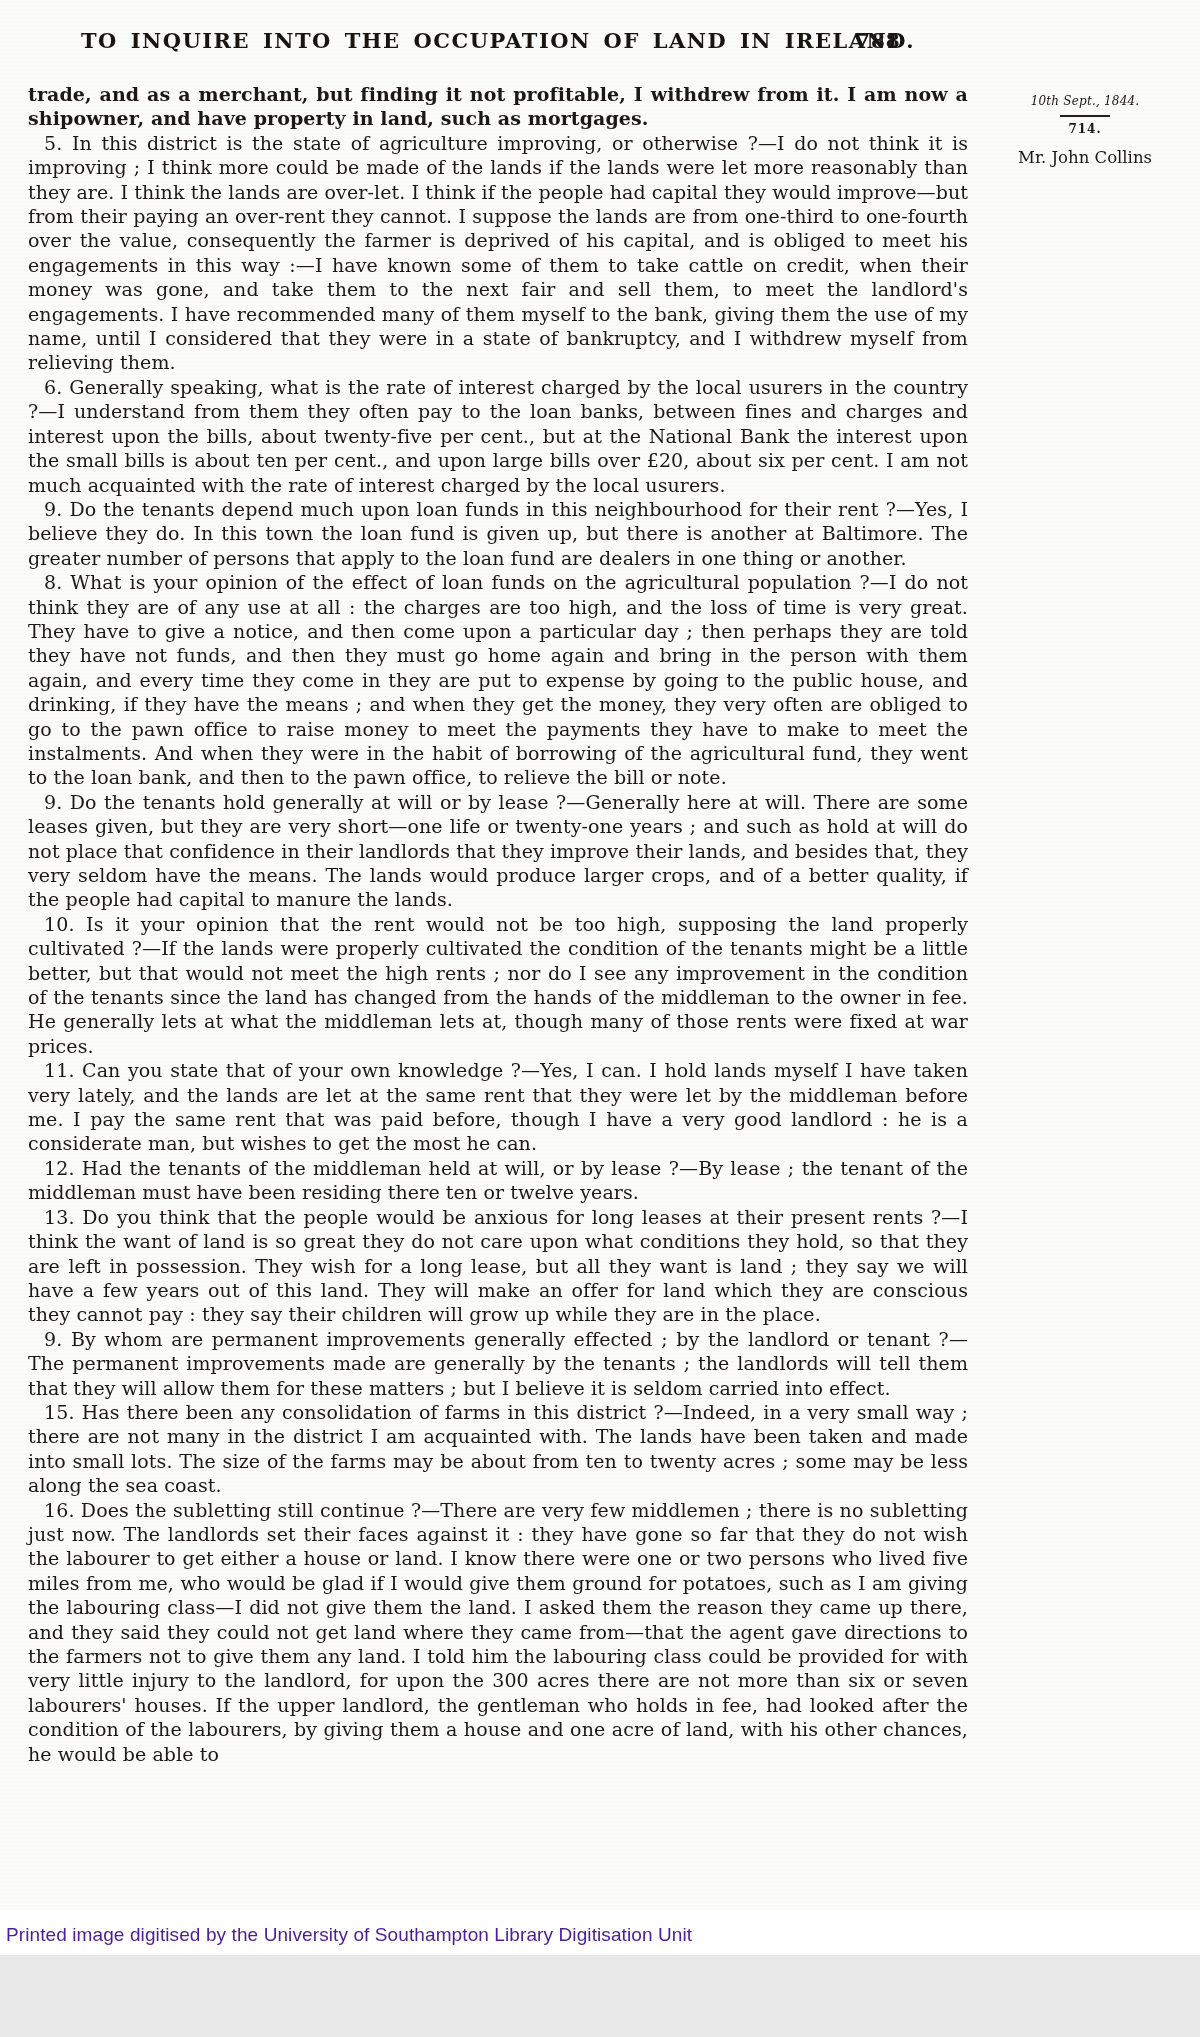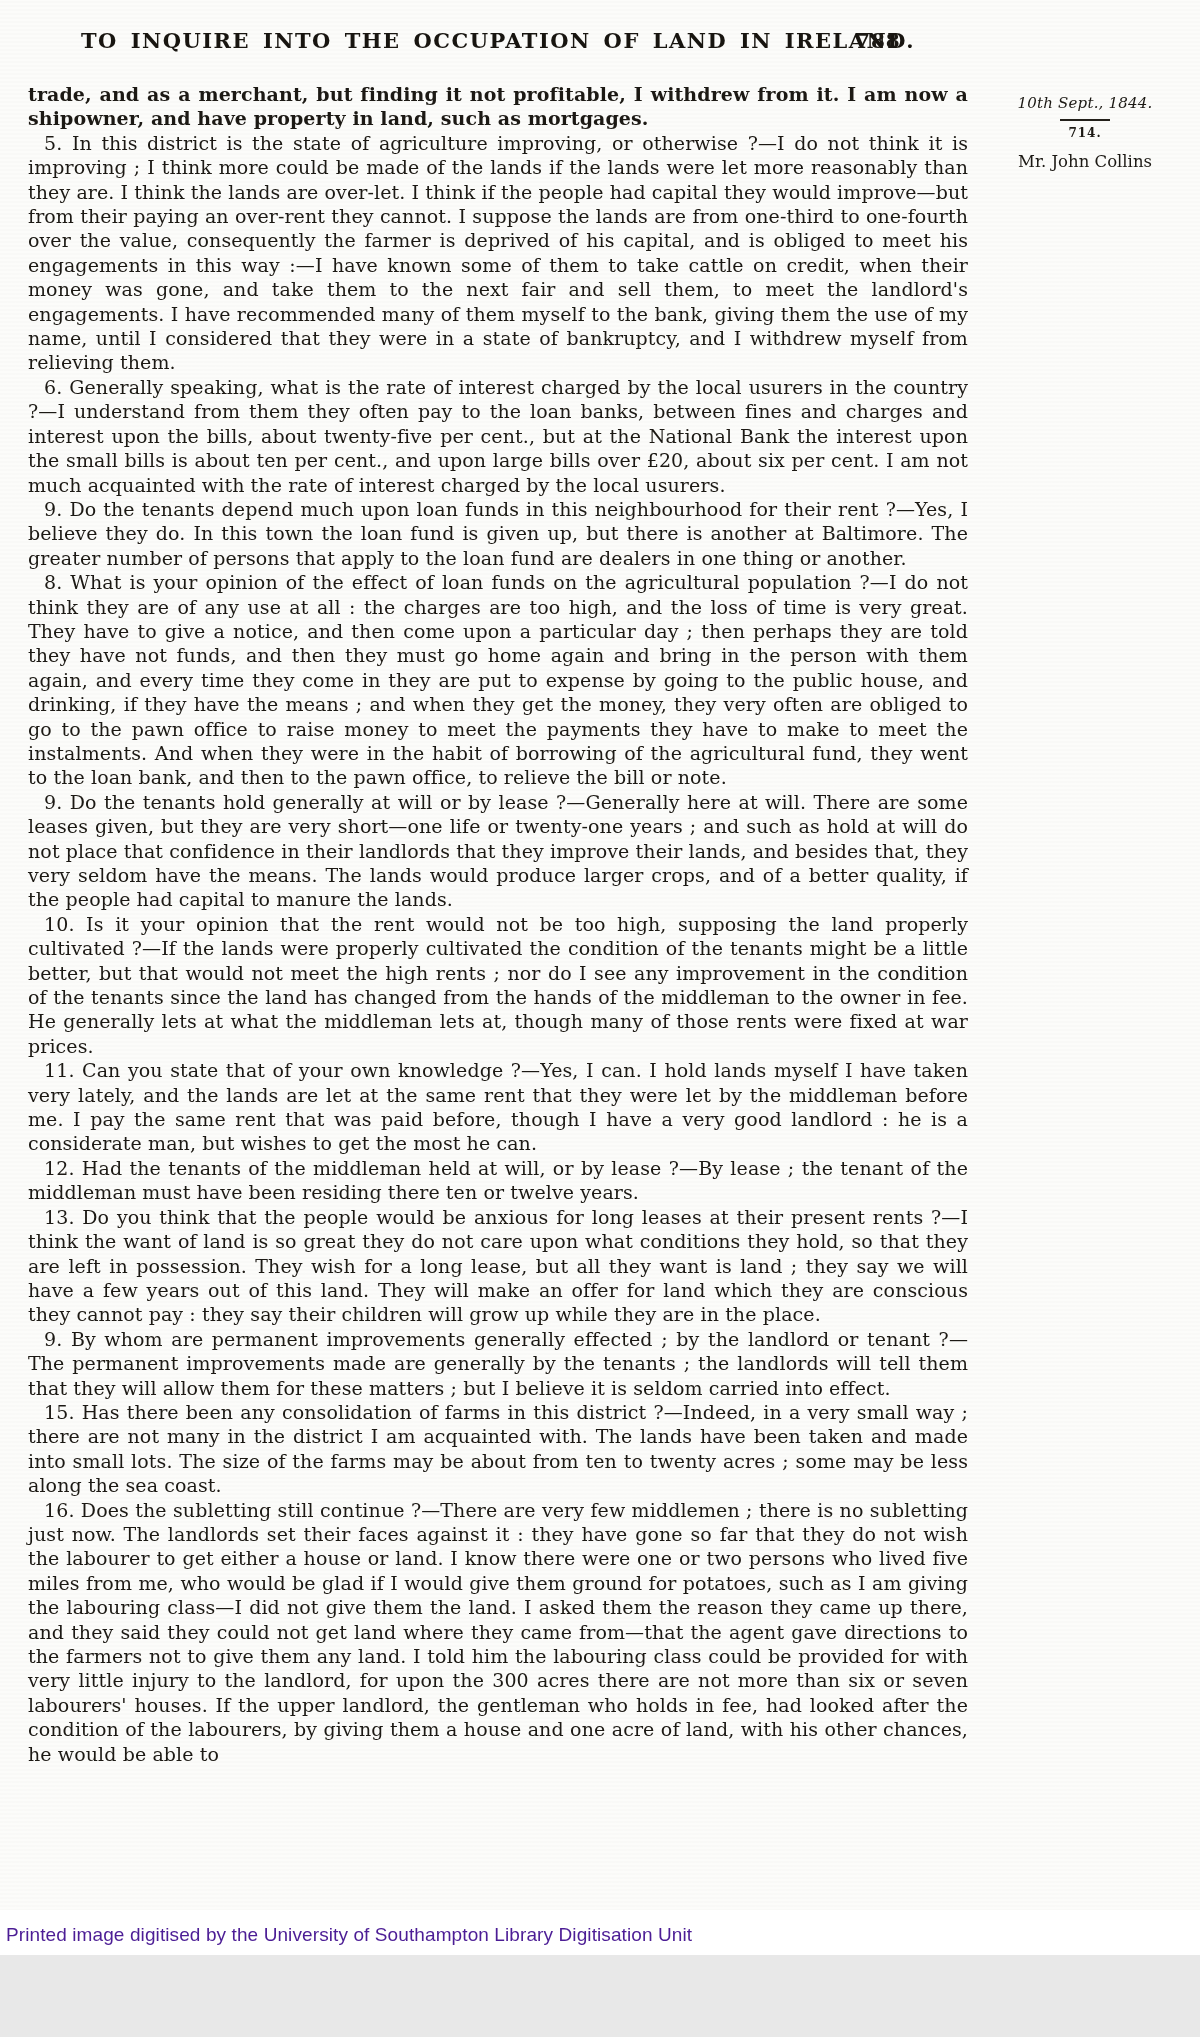--- a/index.html
+++ b/index.html
@@ -74,7 +74,7 @@
   }
   .margin-date {
     font-style: italic;
-    font-size: 15px;
+    font-size: 12px;
     letter-spacing: 0.2px;
   }
   .margin-rule {

